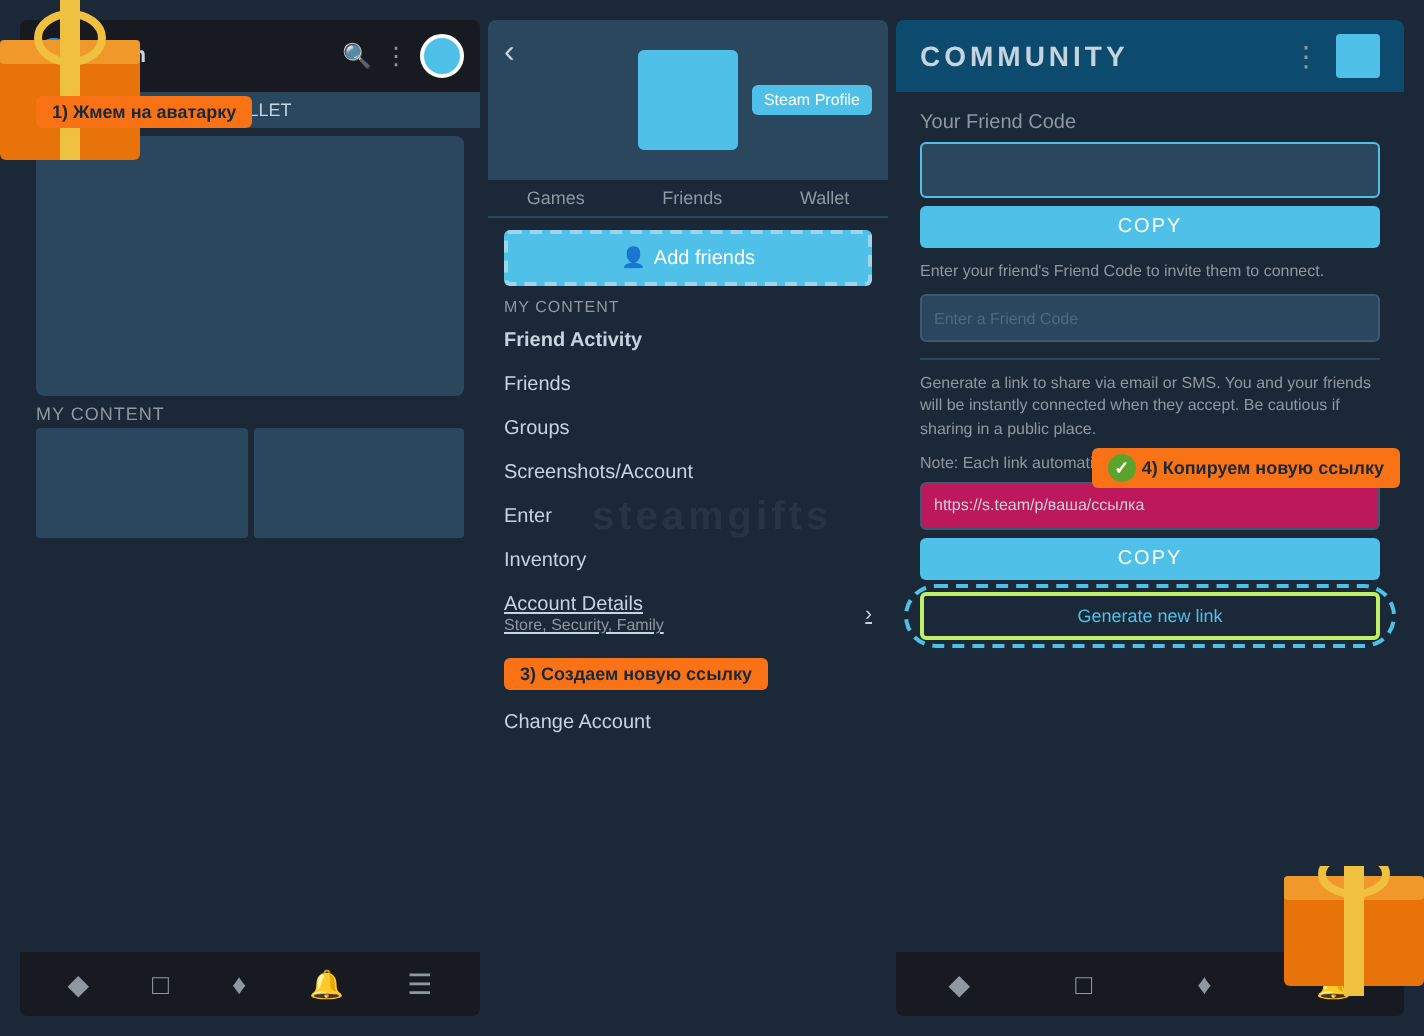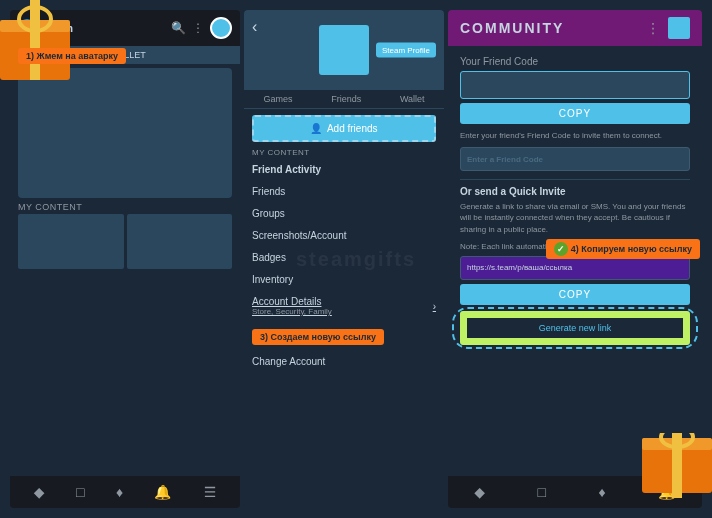--- a/index.html
+++ b/index.html
@@ -242,7 +242,7 @@
     }
 
     .community-header {
-      background: #701a75;
+      background: #0c4a6e;
       padding: 6px 12px;
       display: flex;
       align-items: center;

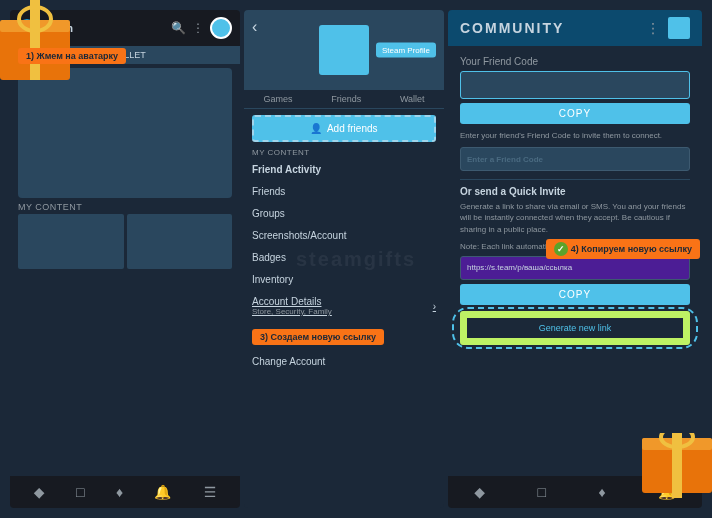--- a/index.html
+++ b/index.html
@@ -582,7 +582,7 @@
       <button class="copy-btn">COPY</button>
       <div class="invite-description">Enter your friend's Friend Code to invite them to connect.</div>
       <div class="enter-code-input" style="display:flex;align-items:center;padding:0 6px;">
-        <span style="color:#4a6a80;font-size:8px;font-weight:bold;">Enter a Friend Code</span>
+        <span style="color:#4a6a80;font-size:8px;">Enter a Friend Code</span>
       </div>
 
       <div class="section-divider"></div>

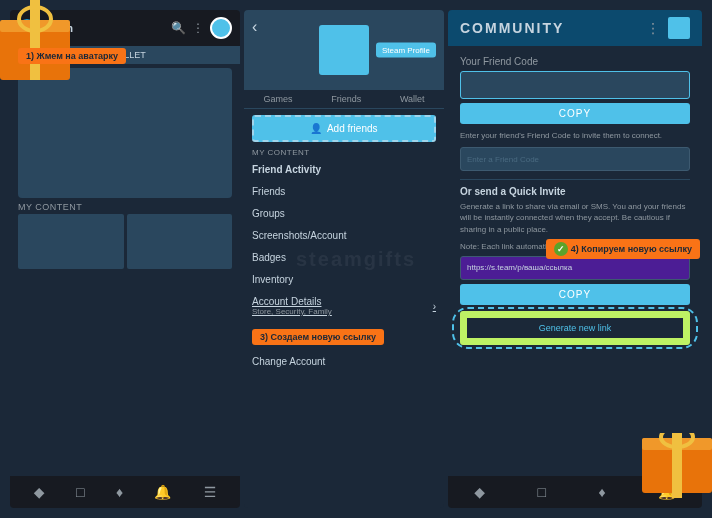--- a/index.html
+++ b/index.html
@@ -587,7 +587,6 @@
 
       <div class="section-divider"></div>
 
-      <div class="quick-invite-title">Or send a Quick Invite</div>
       <div class="quick-invite-desc">Generate a link to share via email or SMS. You and your friends will be instantly connected when they accept. Be cautious if sharing in a public place.</div>
 
       

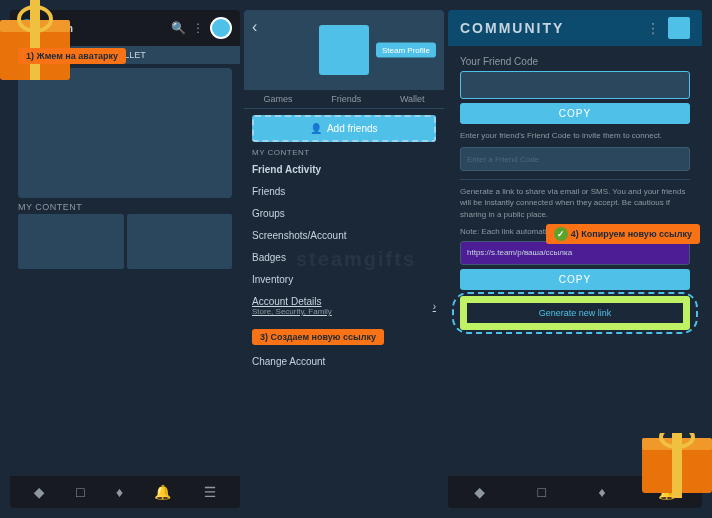--- a/index.html
+++ b/index.html
@@ -551,7 +551,7 @@
     <div class="profile-menu-item">Friends</div>
     <div class="profile-menu-item">Groups</div>
     <div class="profile-menu-item">Screenshots/Account</div>
-    <div class="profile-menu-item">Badges</div>
+    <div class="profile-menu-item">Enter</div>
     <div class="profile-menu-item">Inventory</div>
 
     <div class="profile-menu-item profile-menu-item-with-arrow">

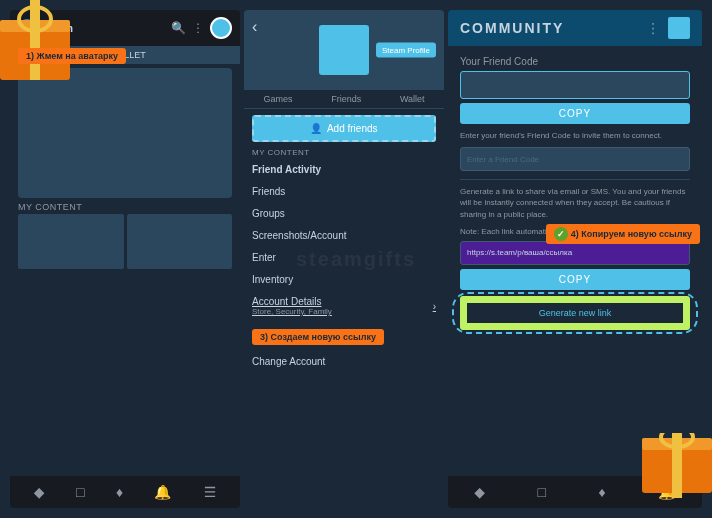--- a/index.html
+++ b/index.html
@@ -335,7 +335,7 @@
     }
 
     .link-url {
-      background: #4c1d95;
+      background: #be185d;
       border: 1px solid #3d5a70;
       border-radius: 3px;
       height: 24px;

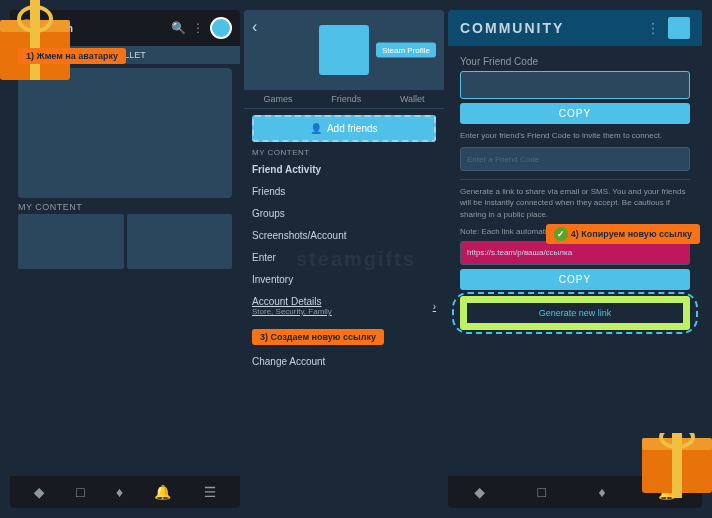--- a/index.html
+++ b/index.html
@@ -364,7 +364,7 @@
     .generate-link-btn {
       background: transparent;
       color: #4fc1e9;
-      border: 7px solid #bef264;
+      border: 2px solid #bef264;
       border-radius: 3px;
       width: 100%;
       padding: 5px 0;

